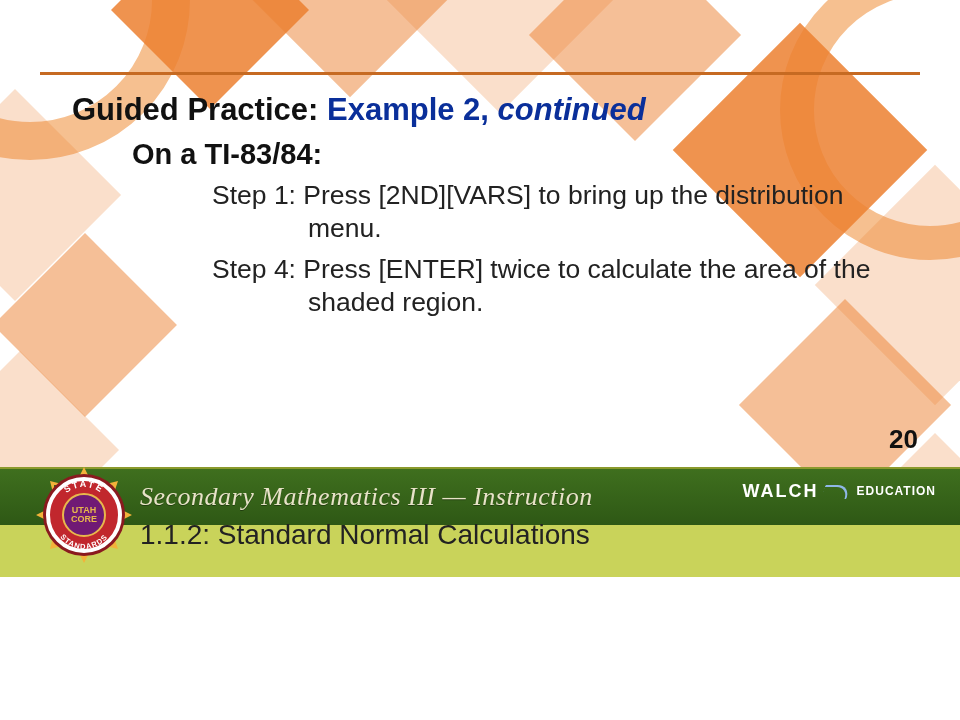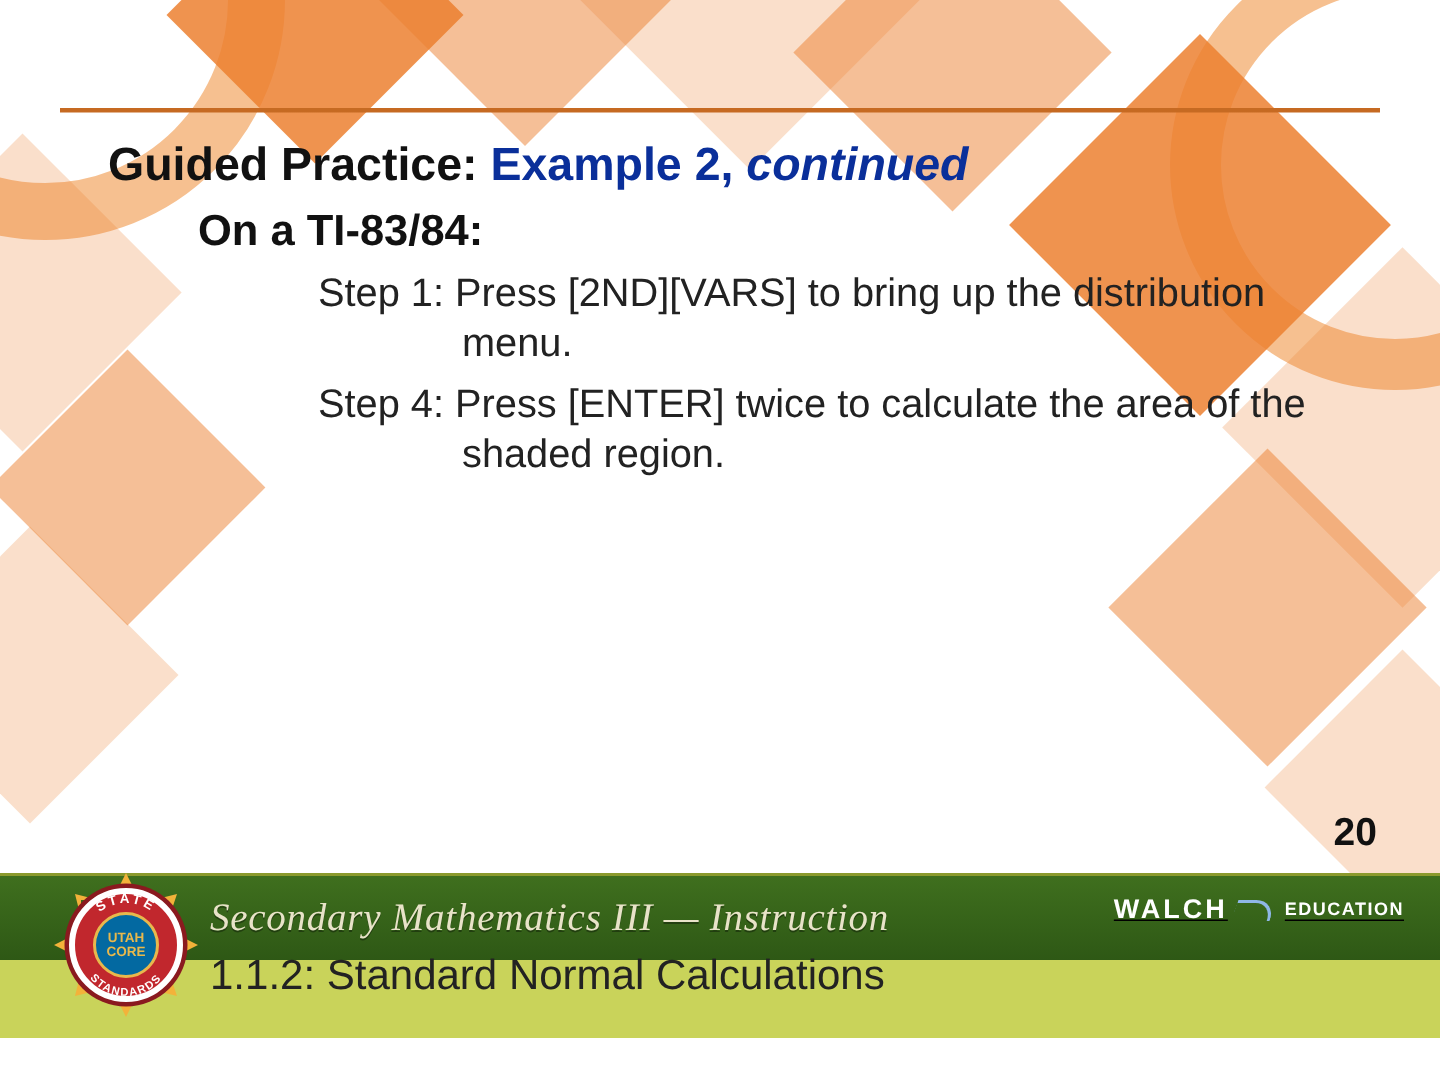--- a/index.html
+++ b/index.html
@@ -7,7 +7,7 @@
   .slide {
     position: relative;
     width: 960px;
-    height: 692px;
+    height: 577px;
     background: #fff;
   }
   

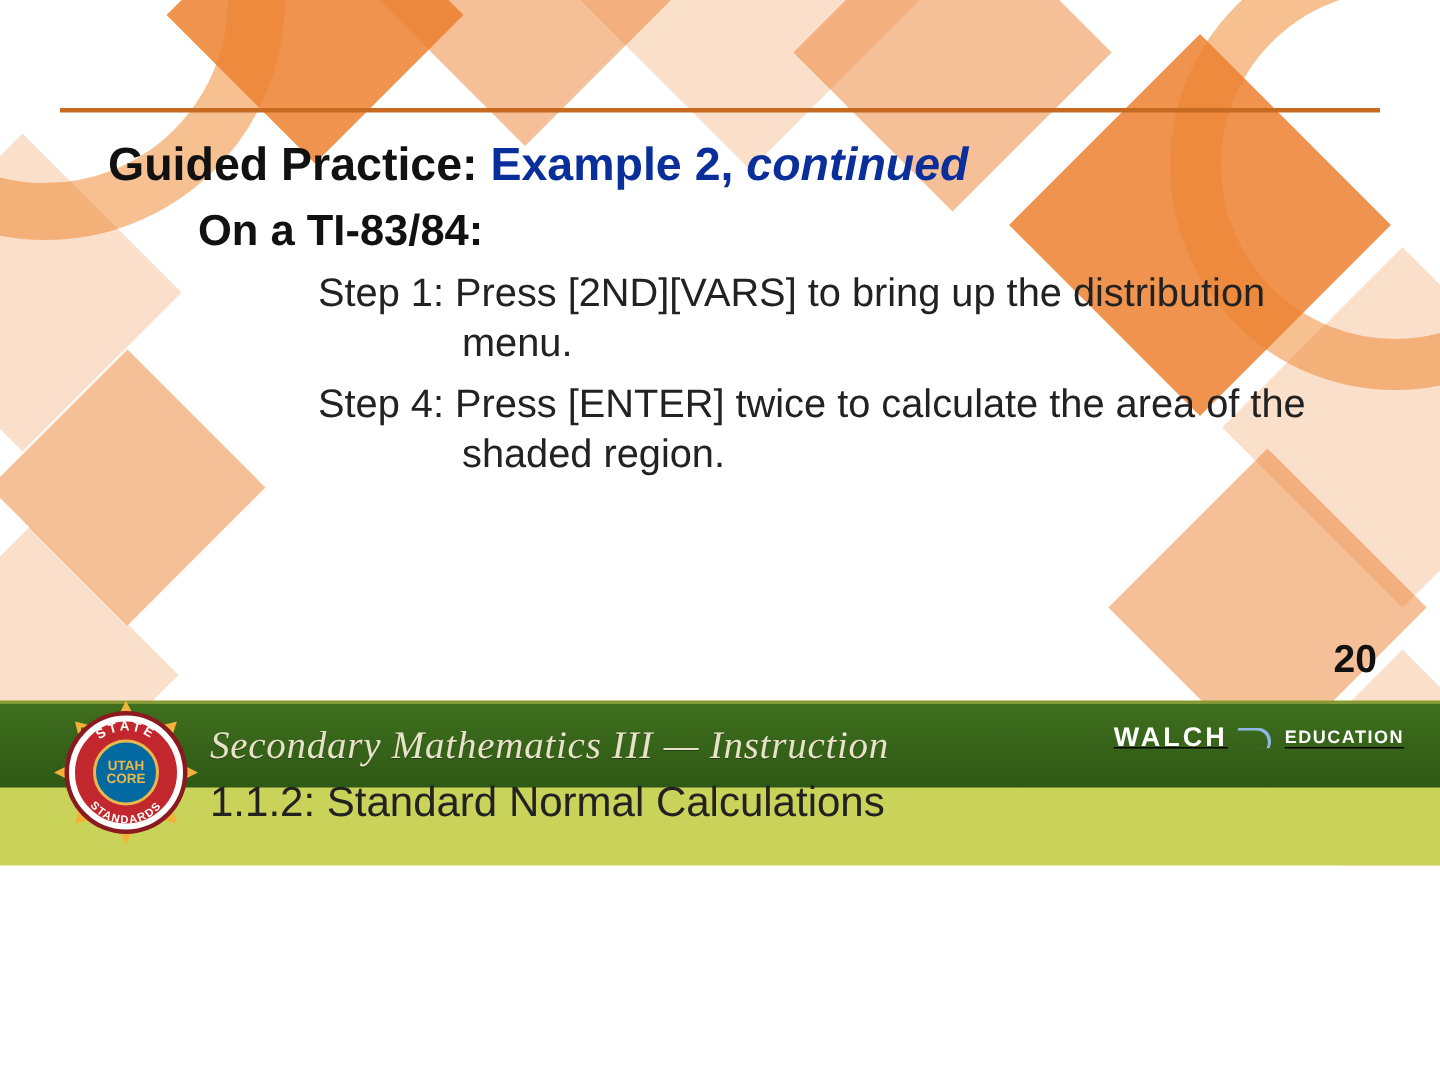--- a/index.html
+++ b/index.html
@@ -75,7 +75,7 @@
     letter-spacing: 0.5px;
   }
   .footer .tagline-wrap {
-    position: absolute; right: 24px; top: 12px; text-align: right; text-decoration: underline;
+    position: absolute; right: 24px; top: 12px; text-align: right;
   }
   .footer .brand {
     color: #fff; font-size: 18px; letter-spacing: 2px; font-weight: 600;

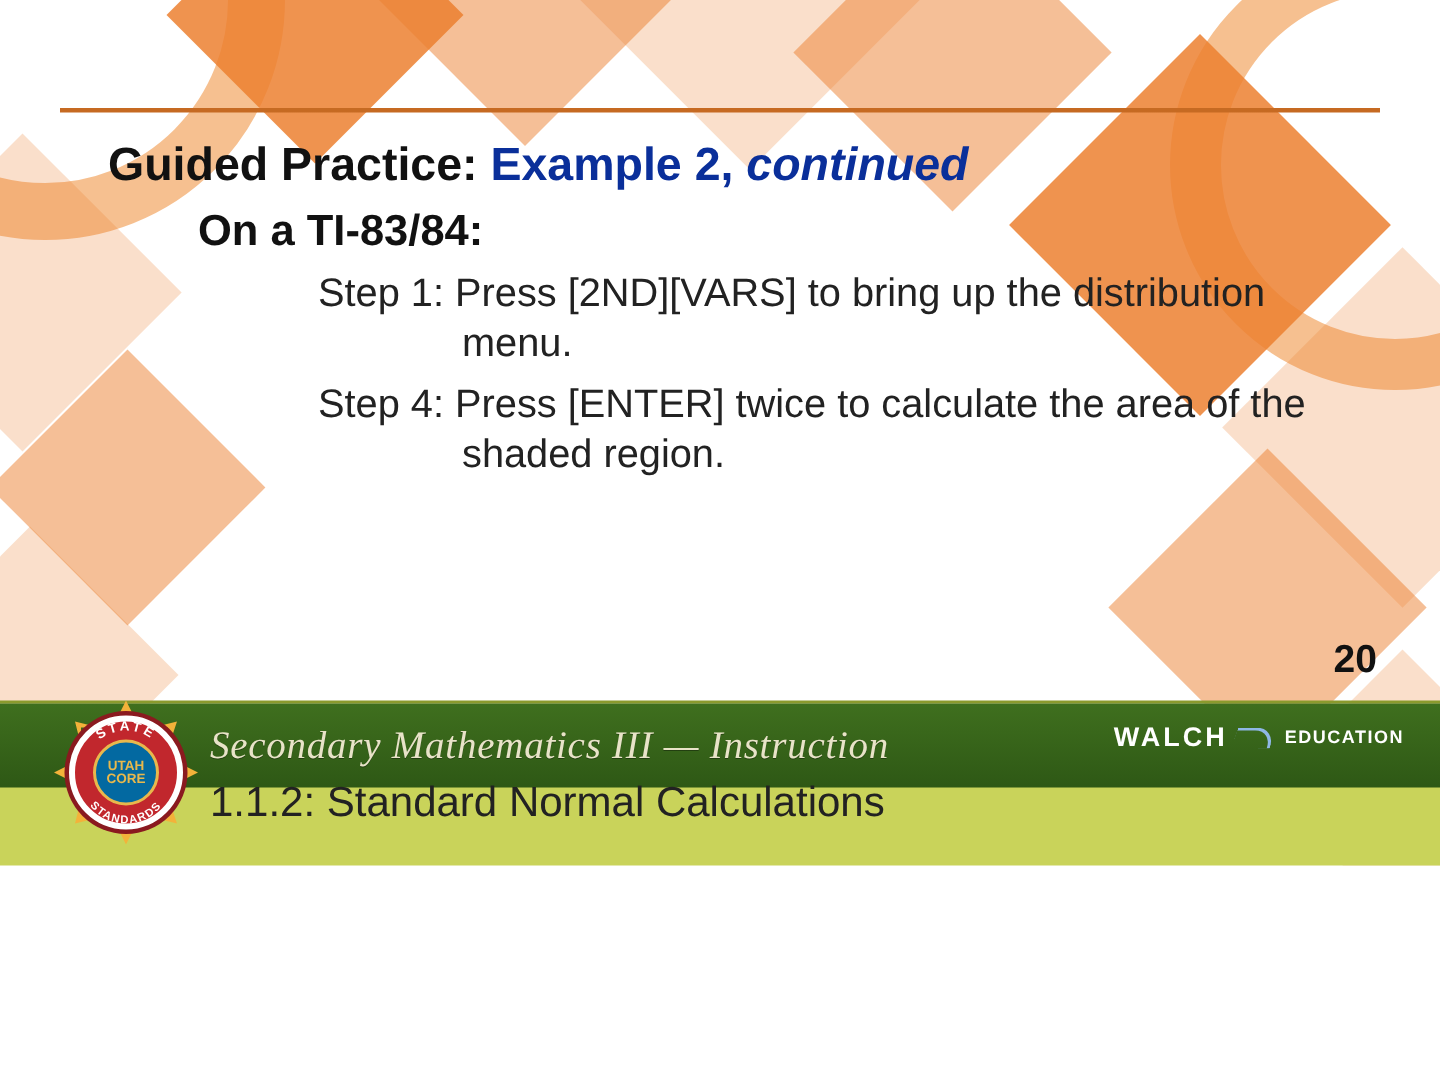--- a/index.html
+++ b/index.html
@@ -107,7 +107,7 @@
   }
   .seal .inner {
     width: 44px; height: 44px; border-radius: 50%;
-    background: #0369a1; border: 2px solid #e8b84c;
+    background: #701a75; border: 2px solid #e8b84c;
     display: flex; align-items: center; justify-content: center;
     color: #e8b84c; font-size: 9px; font-weight: bold; text-align: center; line-height: 1;
   }

